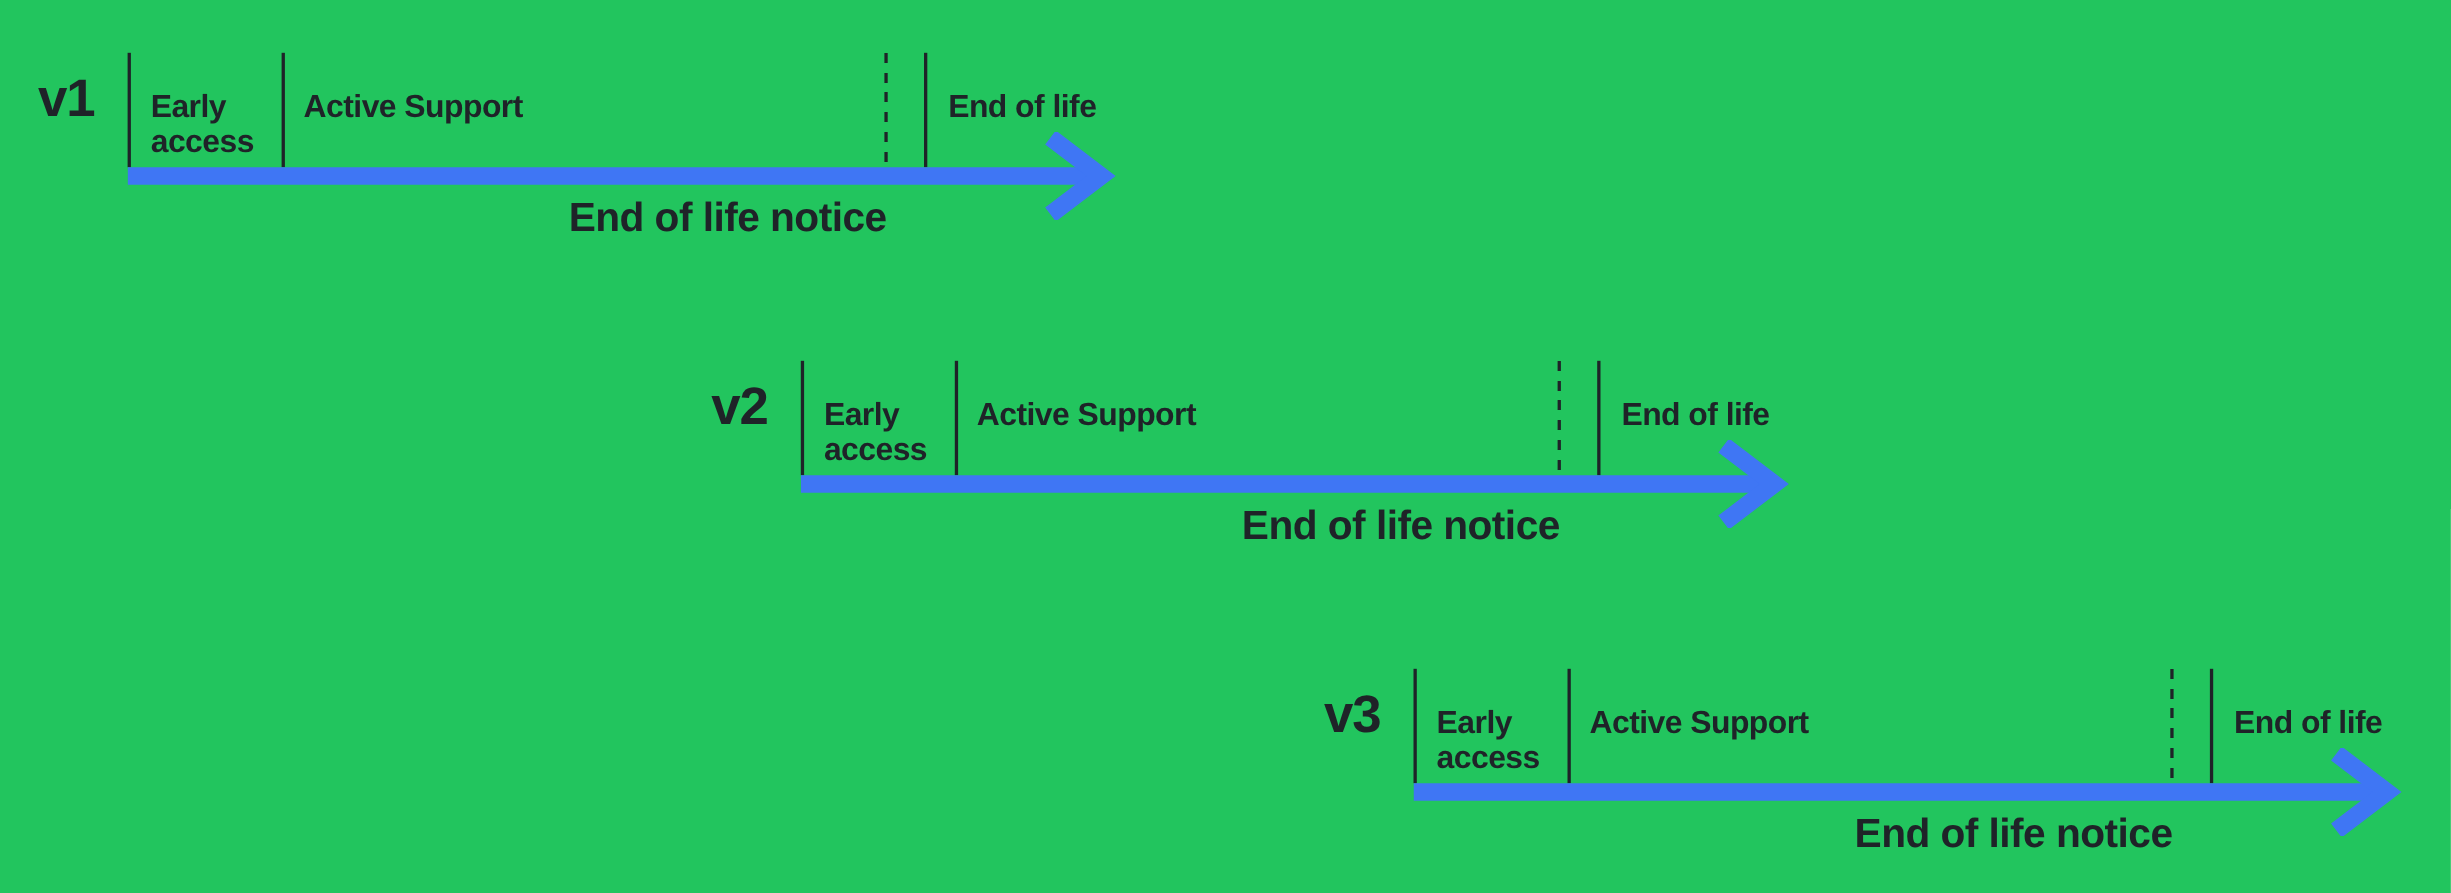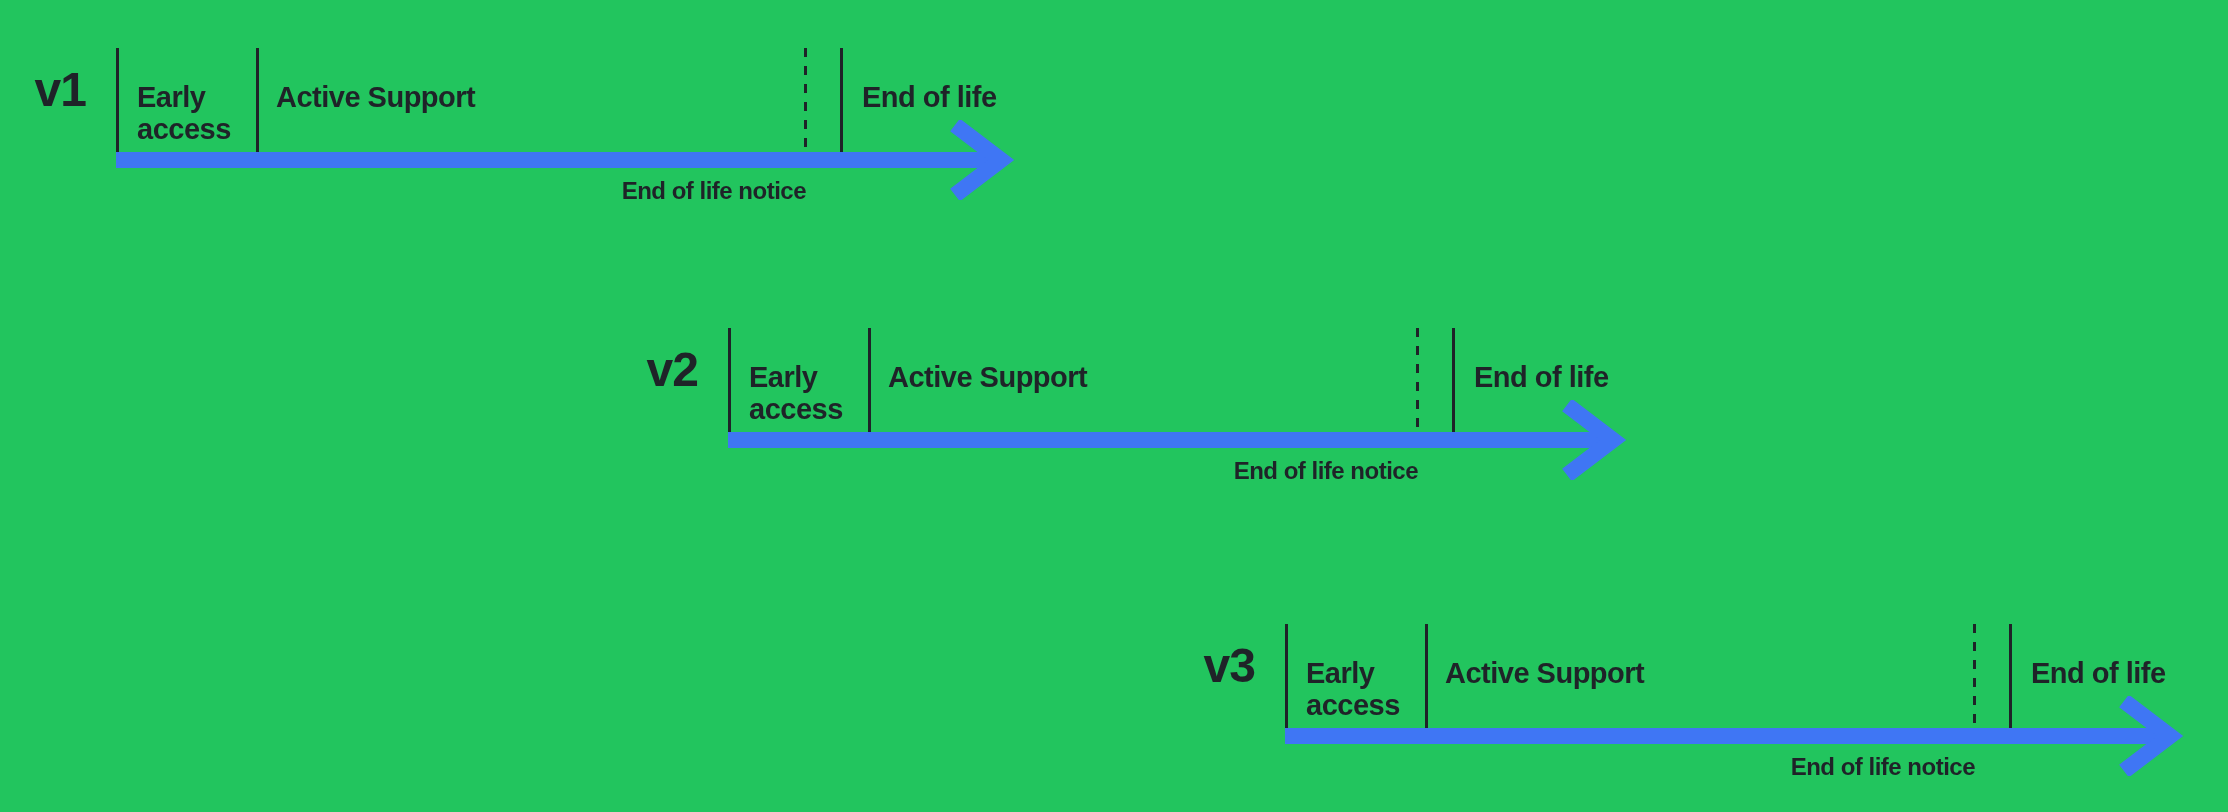--- a/index.html
+++ b/index.html
@@ -93,7 +93,7 @@
     left: 358px;
     width: 330px;
     text-align: right;
-    font-size: 24px;
+    font-size: 37px;
     font-weight: bold;
     letter-spacing: -0.5px;
     color: var(--ink);

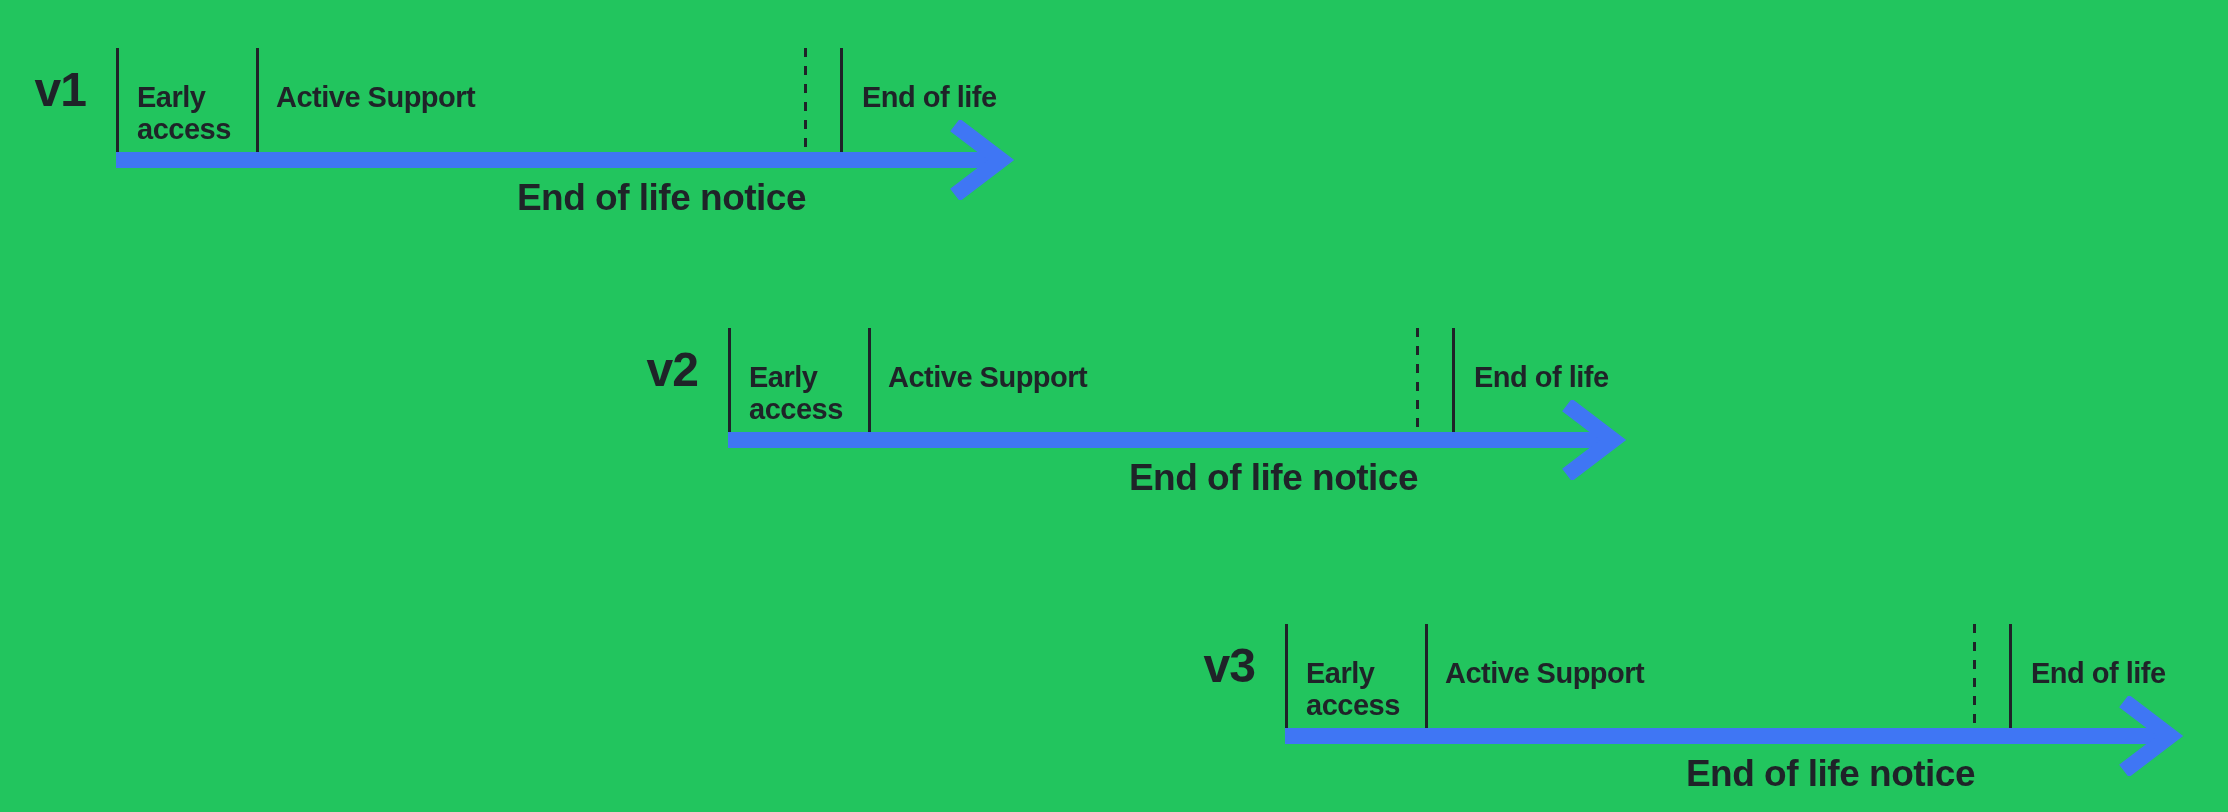--- a/index.html
+++ b/index.html
@@ -22,7 +22,7 @@
   
   .t1 { left: 118px;  top: 48px;  }
   .t2 { left: 730px;  top: 328px; }
-  .t3 { left: 1287px; top: 624px; }
+  .t3 { left: 1287px; top: 608px; }
 
   .version {
     position: absolute;

